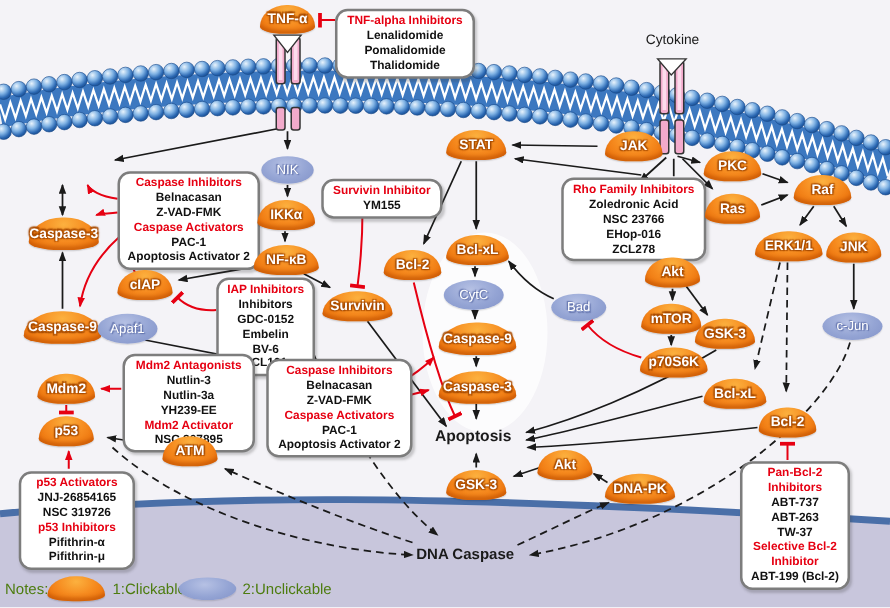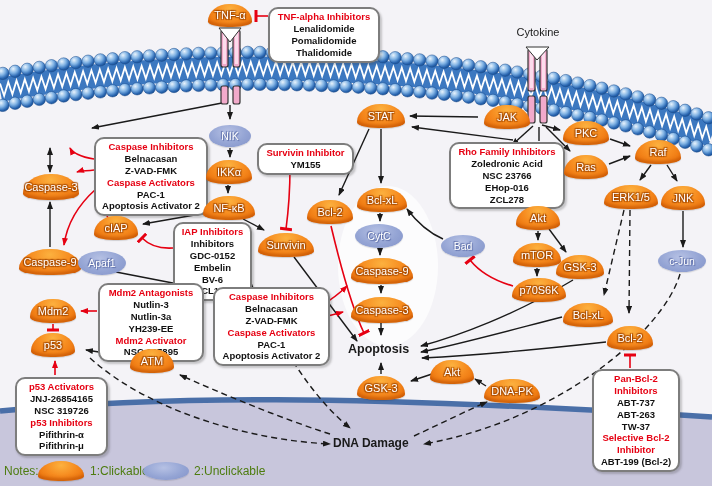--- a/index.html
+++ b/index.html
@@ -11,7 +11,7 @@
         background:radial-gradient(ellipse at 50% 22%,#fcb13f 0%,#f68b1f 48%,#ef7a12 75%,#e4660a 100%);
         border-radius:50% 50% 46% 46% / 78% 78% 26% 26%;
         box-shadow:inset 0 -3px 3px rgba(186,78,0,.55), 0 1px 1px rgba(0,0,0,.15);}
-  .bean .nl{color:#fff;font-weight:normal;font-size:11px;line-height:1;white-space:nowrap;
+  .bean .nl{color:#fff;font-weight:bold;font-size:11px;line-height:1;white-space:nowrap;
         text-shadow:1px 1px 1px #a84b00,-1px 1px 1px #a84b00,1px -1px 1px #a84b00,-1px -1px 1px #a84b00;}
   
   .oval{position:absolute;z-index:4;display:flex;align-items:center;justify-content:center;

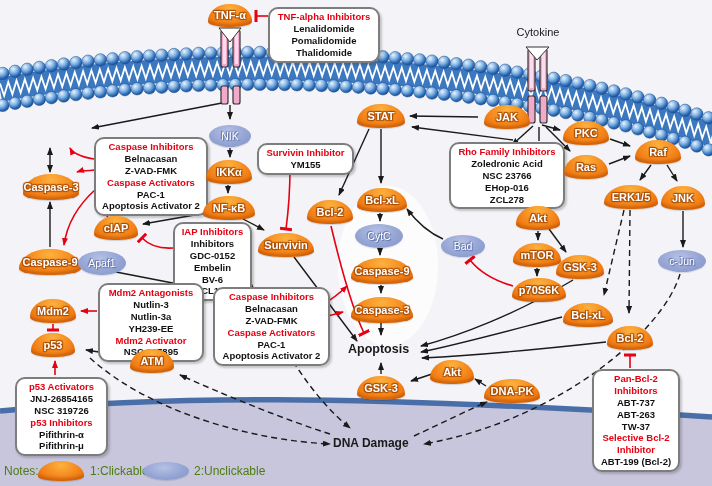--- a/index.html
+++ b/index.html
@@ -423,7 +423,7 @@
       <span class="nl">Raf</span>
     </div>
 <div class="bean" style="left:604px;top:185px;width:54px;height:24px">
-      <span class="nl">ERK1/5</span>
+      <span class="nl">ERK1/1</span>
     </div>
 <div class="bean" style="left:661px;top:186px;width:44px;height:24px">
       <span class="nl">JNK</span>

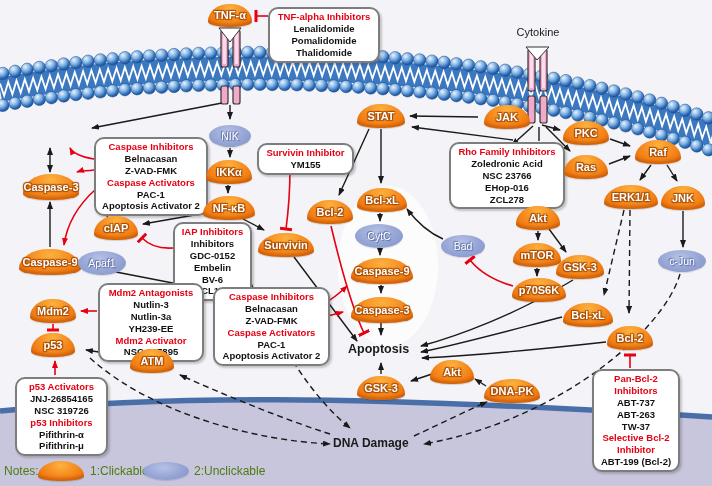--- a/index.html
+++ b/index.html
@@ -465,7 +465,7 @@
 
 <div class="plainlabel" style="left:508px;top:26px;width:60px;text-align:center;font-size:11px">Cytokine</div>
 <div class="plainlabel bold12" style="left:348px;top:342px">Apoptosis</div>
-<div class="plainlabel bold12" style="left:333px;top:436px;font-size:12px">DNA Damage</div>
+<div class="plainlabel bold12" style="left:333px;top:436px;font-size:12px">DNA Caspase</div>
 
 <div class="legendtext" style="left:4px;top:464px">Notes:</div>
 <div class="bean" style="left:38px;top:461px;width:46px;height:20px;z-index:5"></div>

